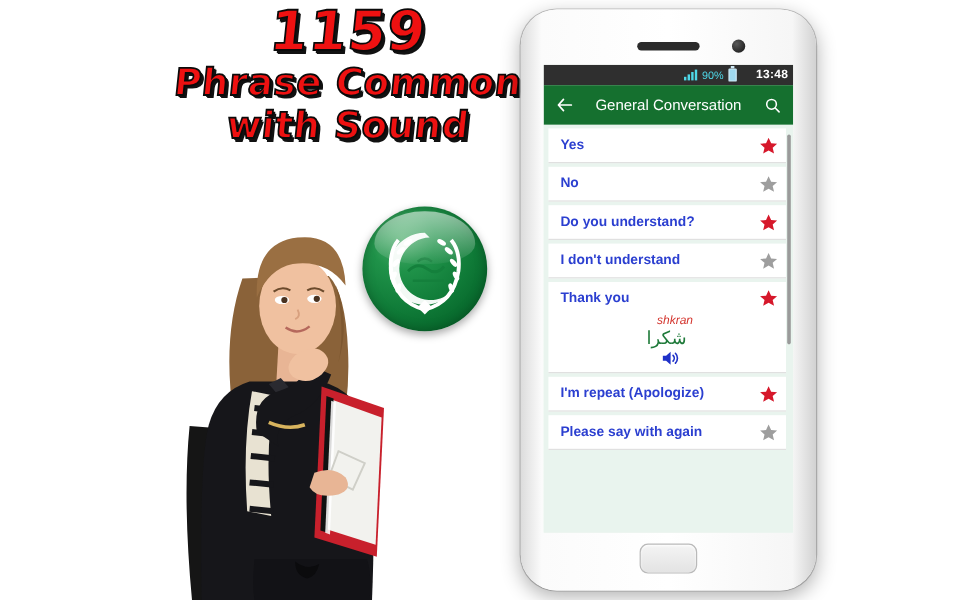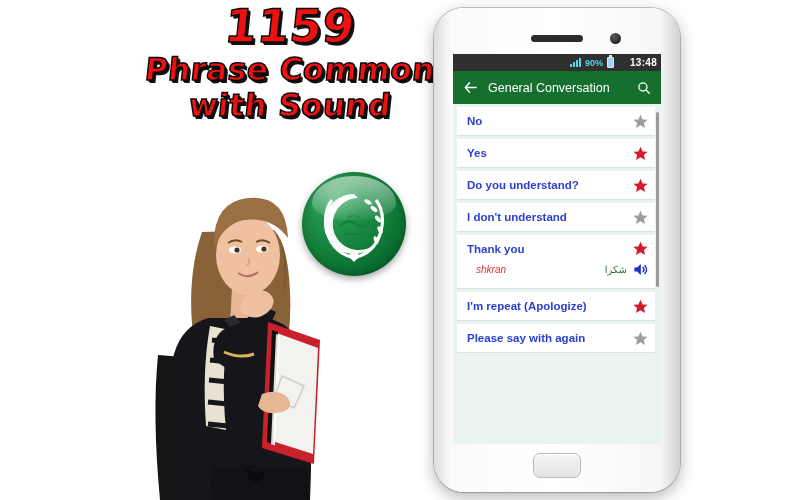--- a/index.html
+++ b/index.html
@@ -110,7 +110,7 @@
   .sig-bars i:nth-child(2) { height: 5px; }
   .sig-bars i:nth-child(3) { height: 7px; }
   .sig-bars i:nth-child(4) { height: 9px; }
-  .batt-pct { color: #4fd8e8; font-size: 9px; font-weight: bold; }
+  .batt-pct { color: #4fd8e8; font-size: 9px; font-weight: normal; }
   .batt-icon {
     width: 7px; height: 11px;
     background: #9fd8ee;

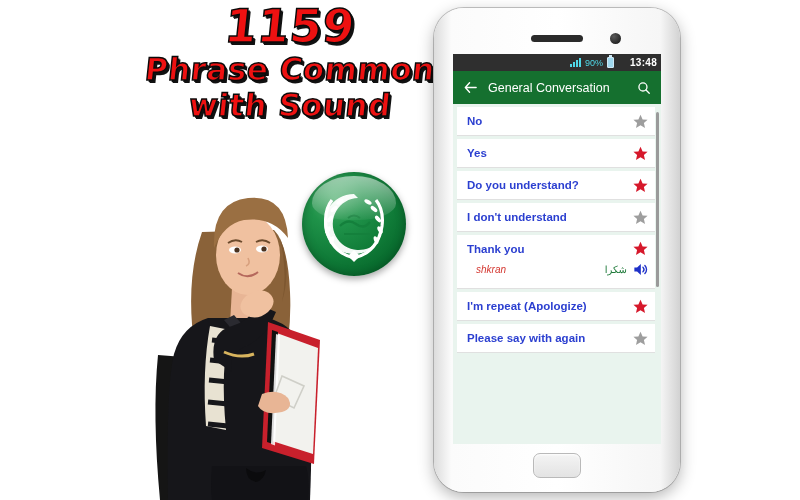--- a/index.html
+++ b/index.html
@@ -131,6 +131,7 @@
     display: flex; align-items: center;
     padding: 0 9px;
     gap: 10px;
+    text-align: center;
   }
   .appbar-title {
     color: #ffffff; font-size: 12.5px; flex: 1;

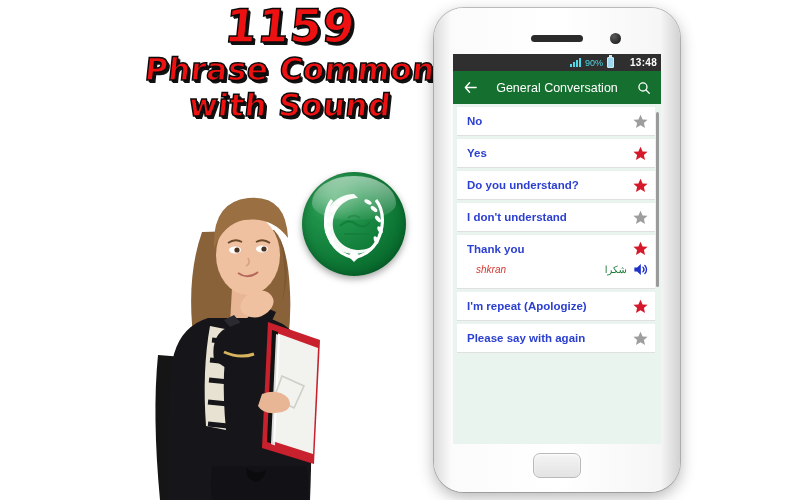--- a/index.html
+++ b/index.html
@@ -306,16 +306,16 @@
     <div class="list-area">
 
       <div class="list-row">
+        <span class="row-label">Yes</span>
+        <svg class="star" viewBox="0 0 24 24">
+            <path d="M12 2.5 L15 9 L22 9.6 L16.8 14.2 L18.4 21 L12 17.4 L5.6 21 L7.2 14.2 L2 9.6 L9 9 Z" fill="#d6182b"></path>
+          </svg>
+      </div>
+
+      <div class="list-row">
         <span class="row-label">No</span>
         <svg class="star" viewBox="0 0 24 24">
             <path d="M12 2.5 L15 9 L22 9.6 L16.8 14.2 L18.4 21 L12 17.4 L5.6 21 L7.2 14.2 L2 9.6 L9 9 Z" fill="#9e9e9e"></path>
-          </svg>
-      </div>
-
-      <div class="list-row">
-        <span class="row-label">Yes</span>
-        <svg class="star" viewBox="0 0 24 24">
-            <path d="M12 2.5 L15 9 L22 9.6 L16.8 14.2 L18.4 21 L12 17.4 L5.6 21 L7.2 14.2 L2 9.6 L9 9 Z" fill="#d6182b"></path>
           </svg>
       </div>
 

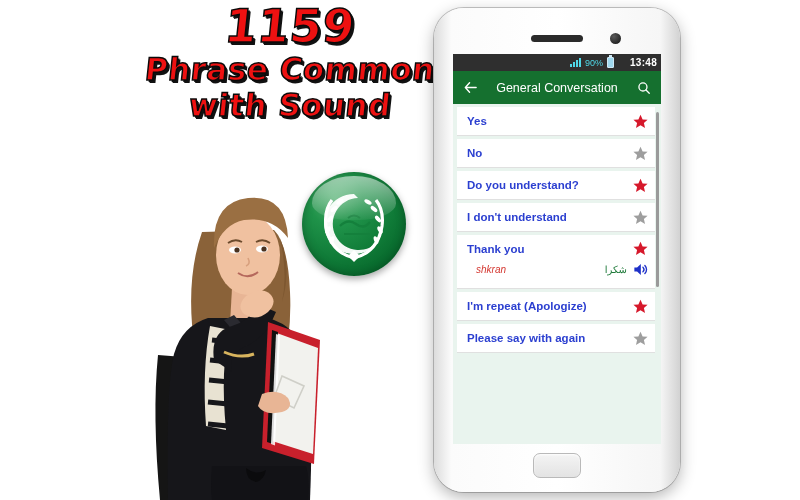--- a/index.html
+++ b/index.html
@@ -164,7 +164,7 @@
   .star { width: 17px; height: 17px; flex: none; }
   .row-expanded { flex-direction: column; align-items: stretch; padding-bottom: 4px; min-height: 54px; }
   .exp-top { display: flex; align-items: center; min-height: 27px; gap: 20px; }
-  .exp-bottom { display: flex; align-items: center; }
+  .exp-bottom { display: flex; align-items: center; flex-direction: column; }
   .translit {
     color: #d4362f; font-size: 10px; font-style: italic;
     flex: 1; padding-left: 9px;

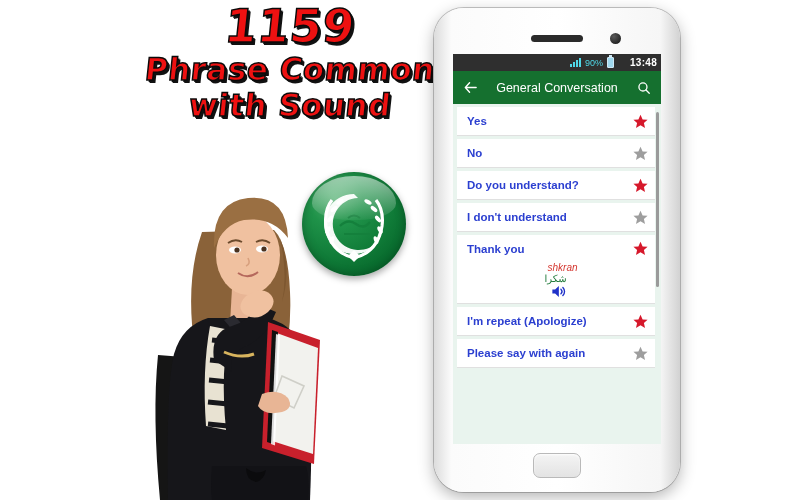--- a/index.html
+++ b/index.html
@@ -170,7 +170,7 @@
     flex: 1; padding-left: 9px;
   }
   .native {
-    color: #1f7a3a; font-size: 10px; padding-right: 5px;
+    color: #1f7a3a; font-size: 15px; padding-right: 5px;
     direction: rtl;
   }
   .speaker { width: 17px; height: 15px; flex: none; }

